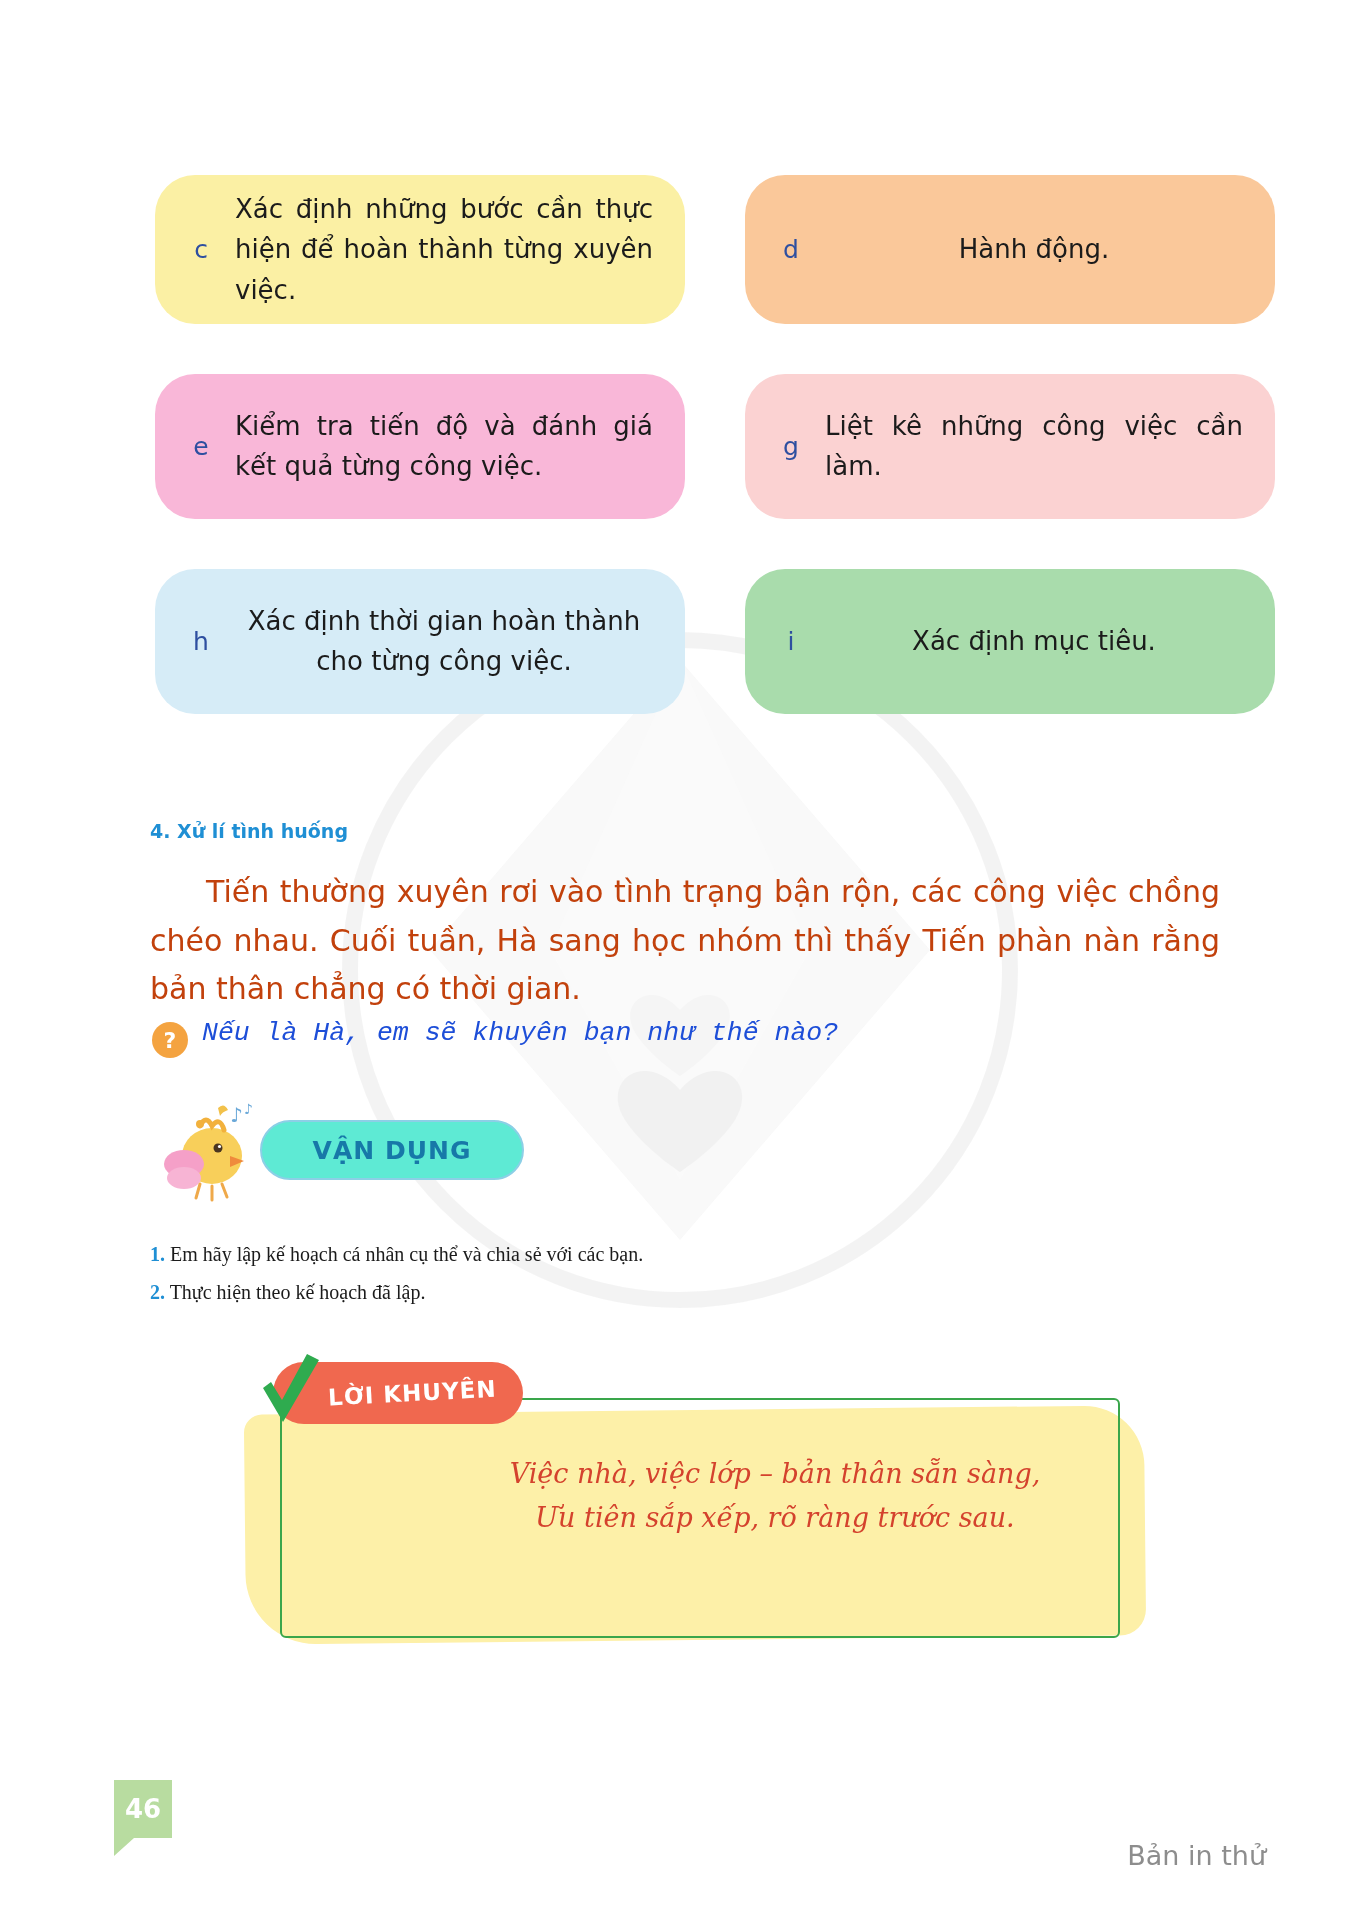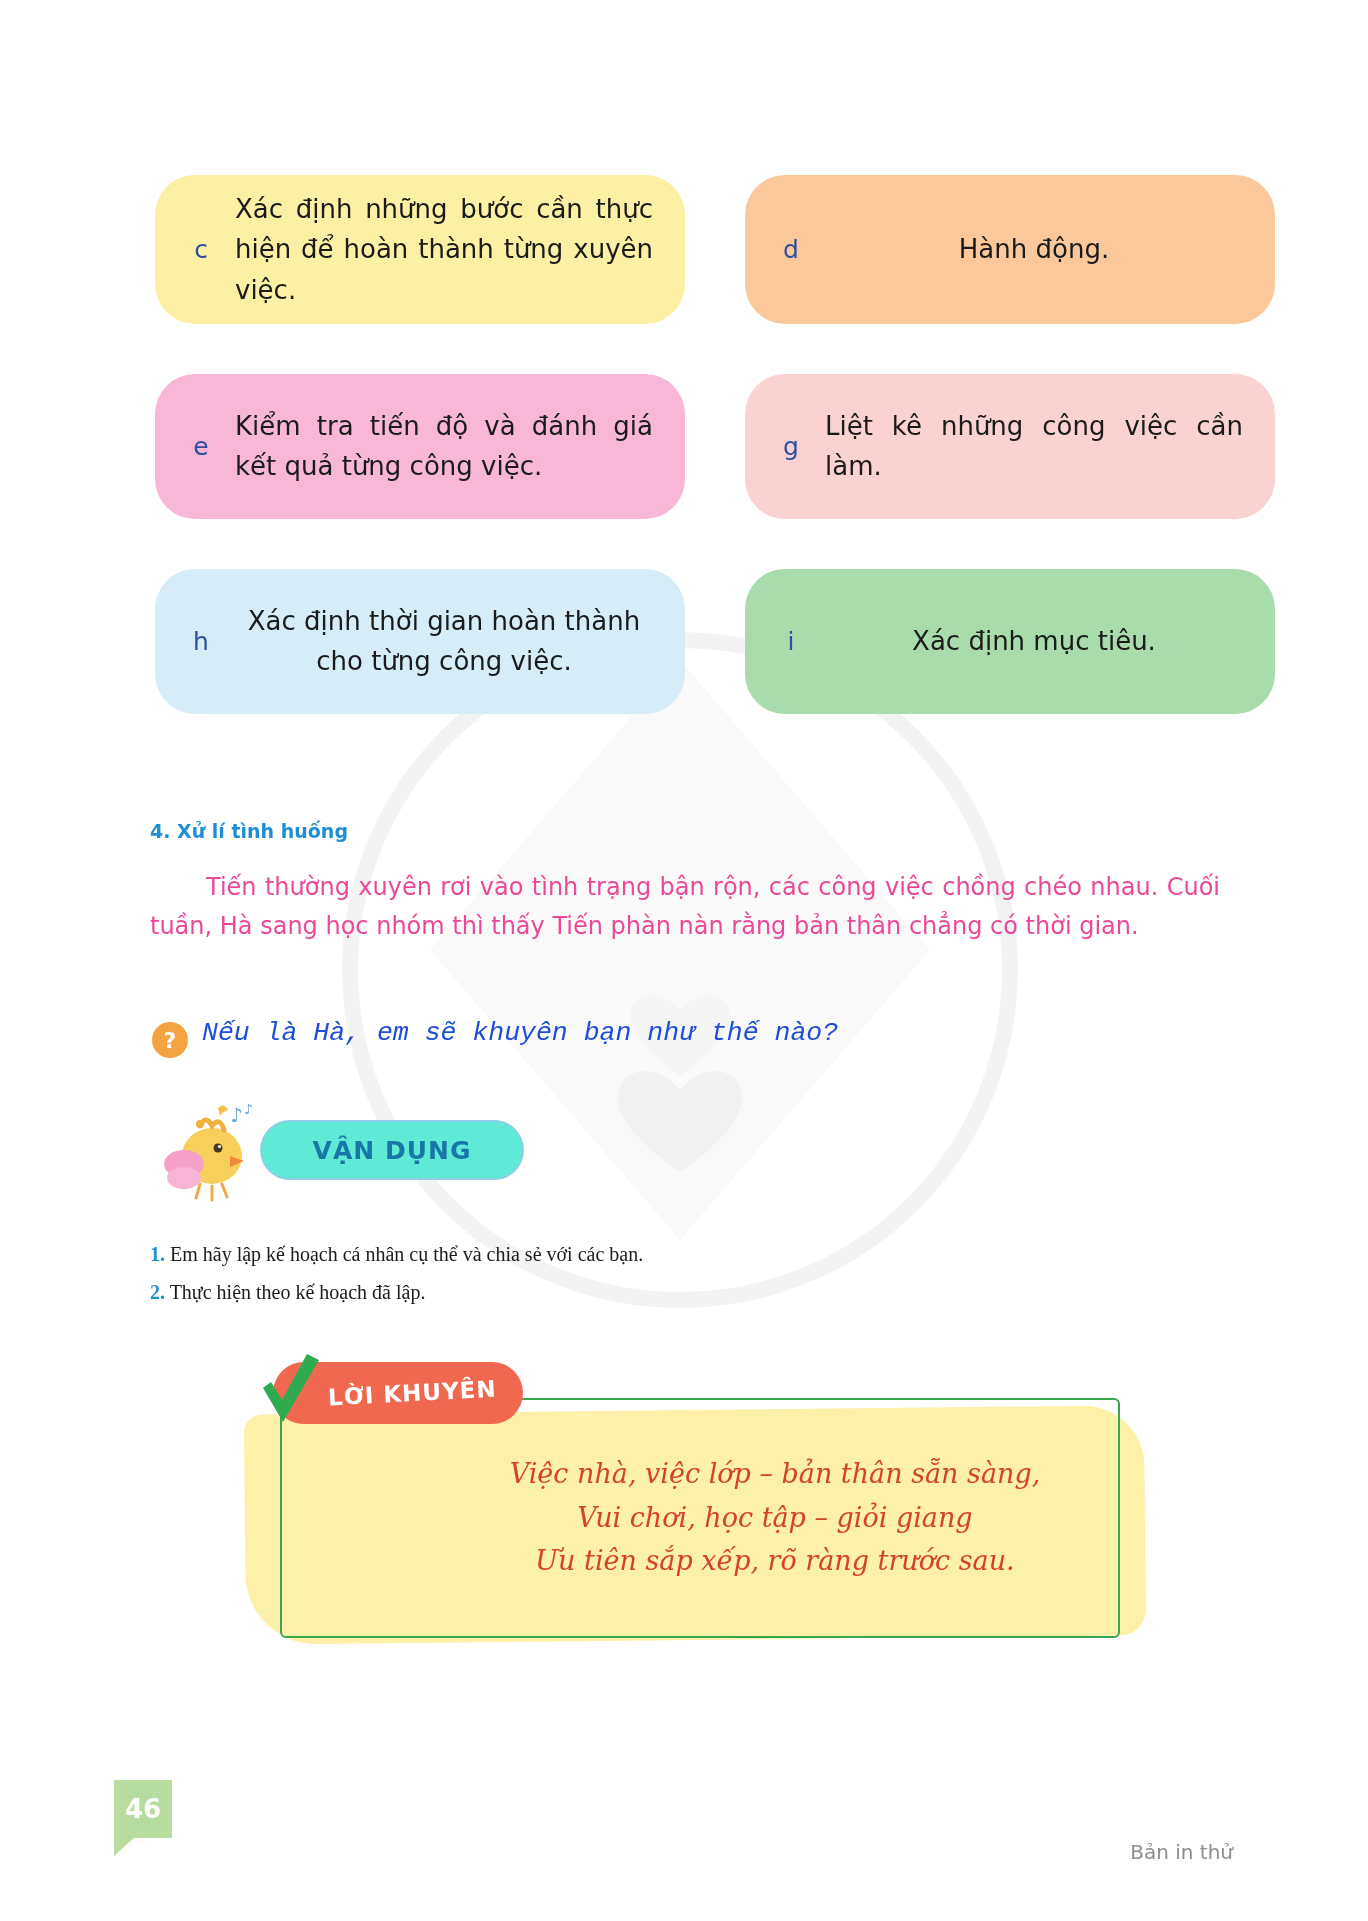--- a/index.html
+++ b/index.html
@@ -85,9 +85,9 @@
     left: 150px;
     top: 868px;
     width: 1070px;
-    font-size: 24px;
+    font-size: 30px;
     line-height: 1.62;
-    color: #ec4899;
+    color: #c2410c;
     text-align: justify;
     text-indent: 56px;
   }

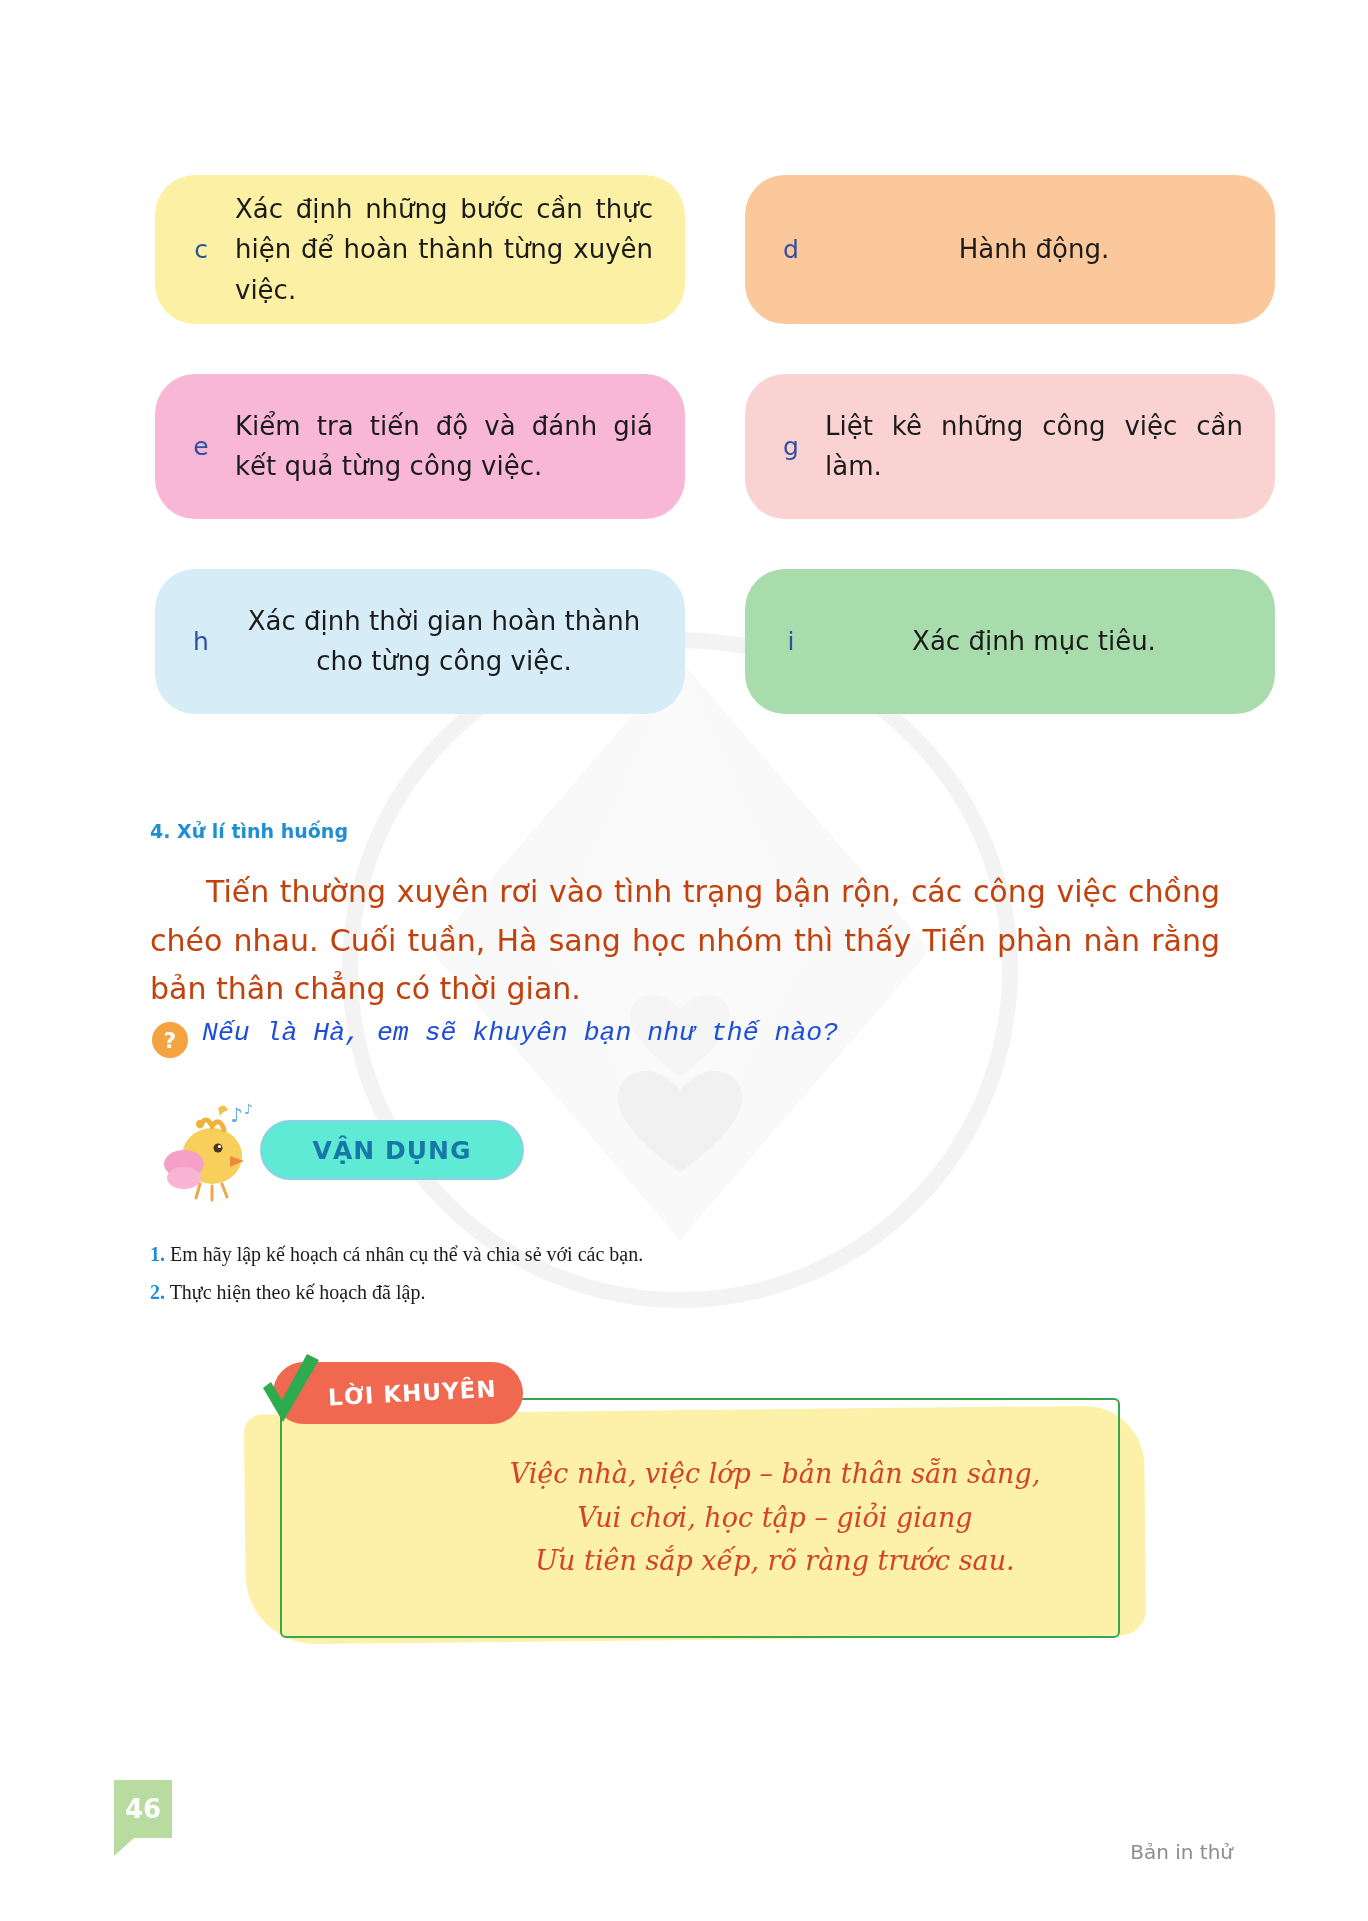--- a/index.html
+++ b/index.html
@@ -351,7 +351,6 @@
 
     <div class="poem">
       <div>Việc nhà, việc lớp – bản thân sẵn sàng,</div>
-      <div>Vui chơi, học tập – giỏi giang</div>
       <div>Ưu tiên sắp xếp, rõ ràng trước sau.</div>
     </div>
   </div>

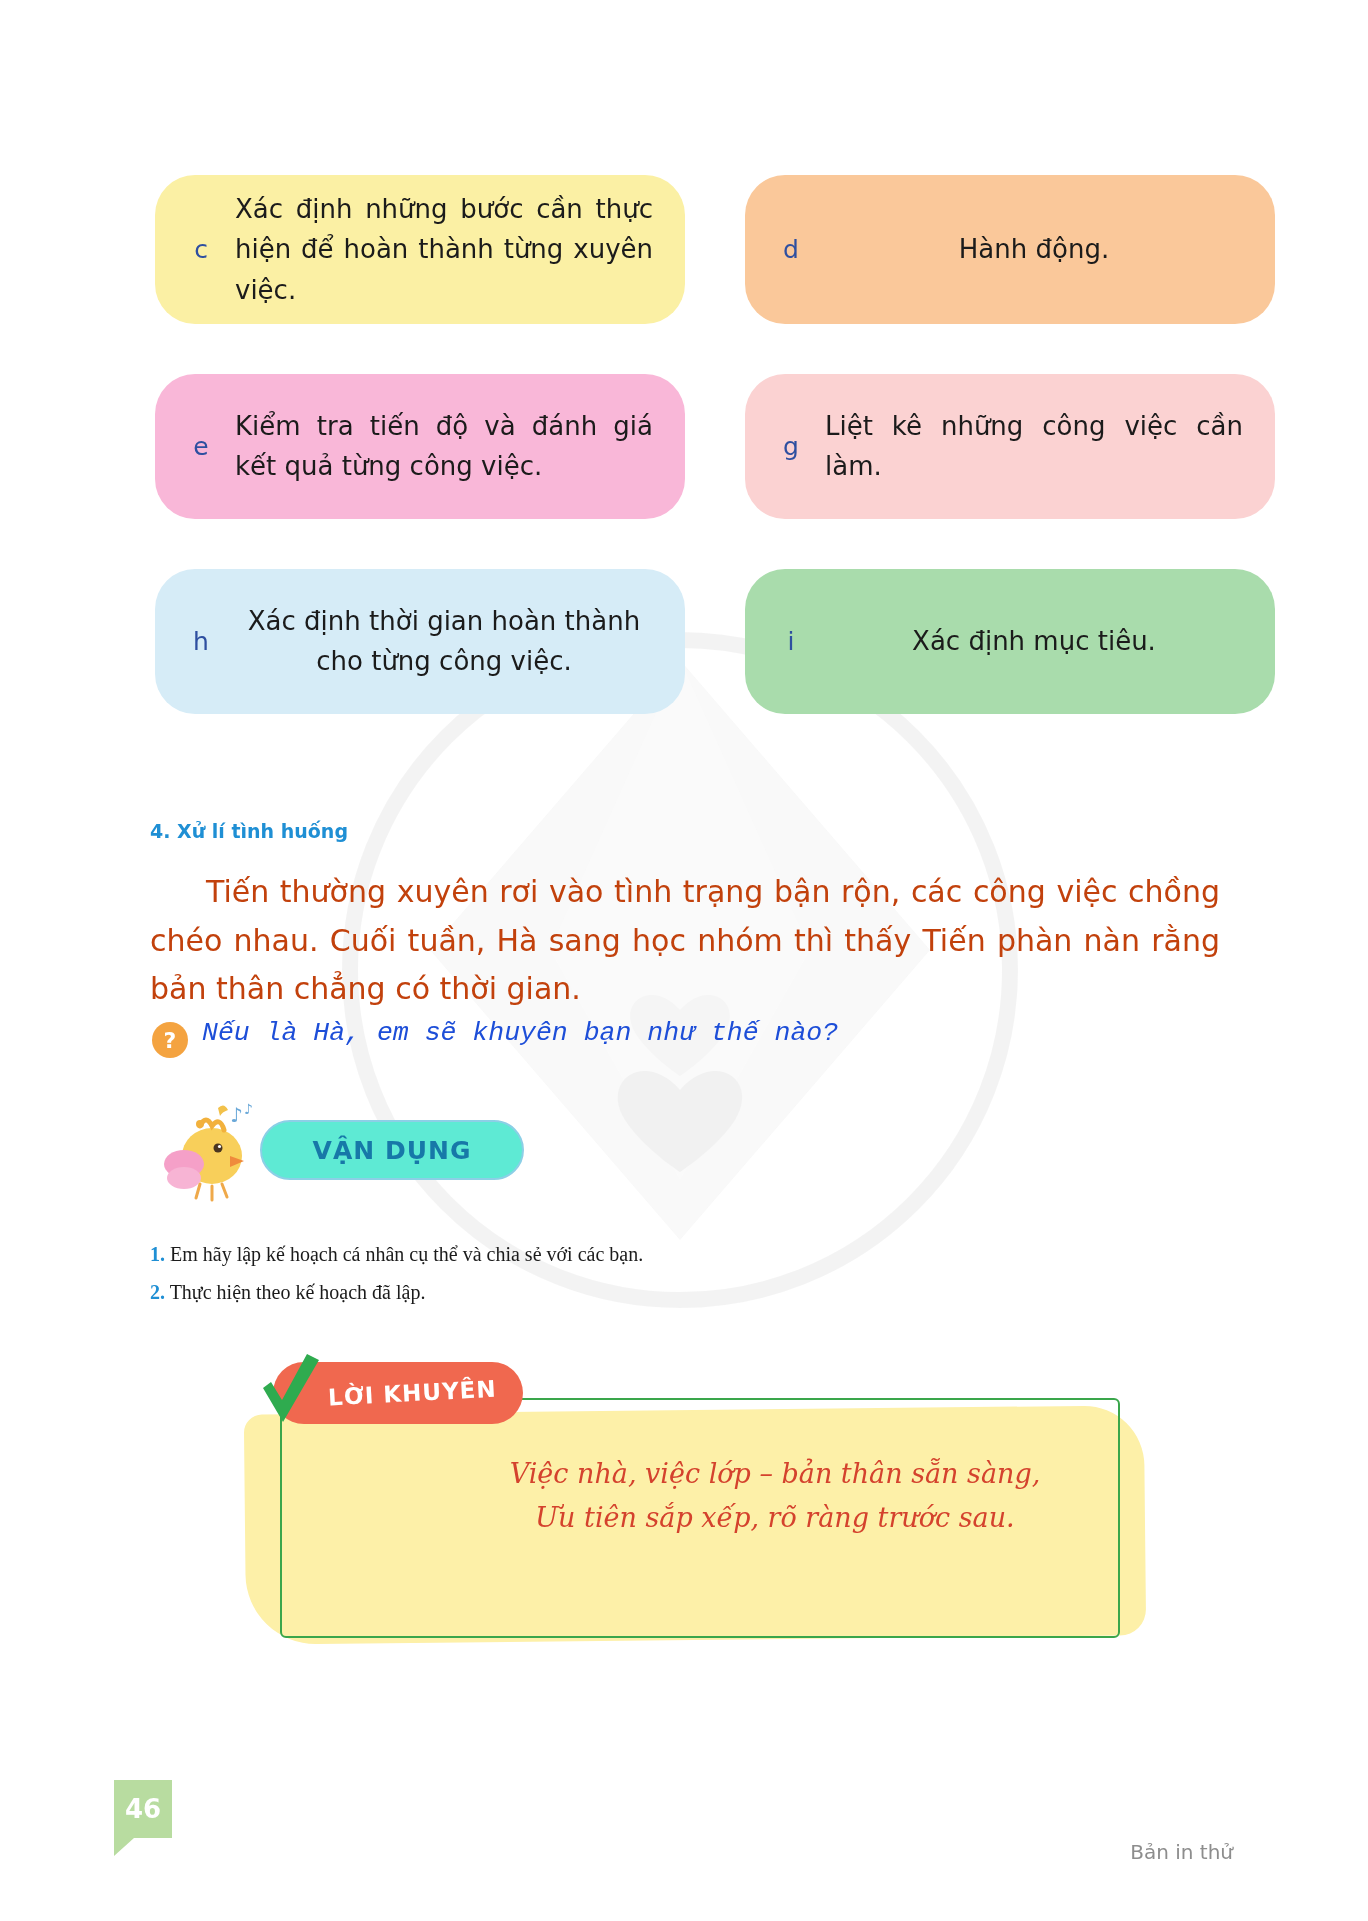--- a/index.html
+++ b/index.html
@@ -246,9 +246,9 @@
   }
   .draft {
     position: absolute;
-    right: 135px;
+    right: 102px;
     top: 1840px;
-    font-size: 20px;
+    font-size: 27px;
     color: #8d8d8d;
   }
 </style>

